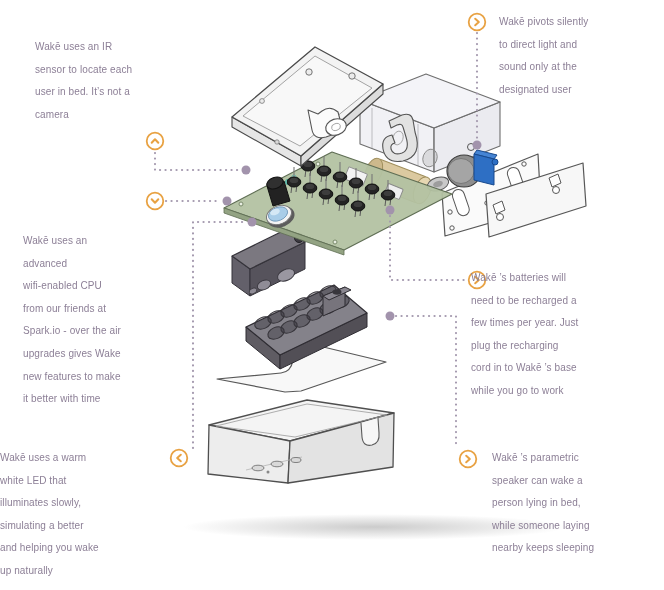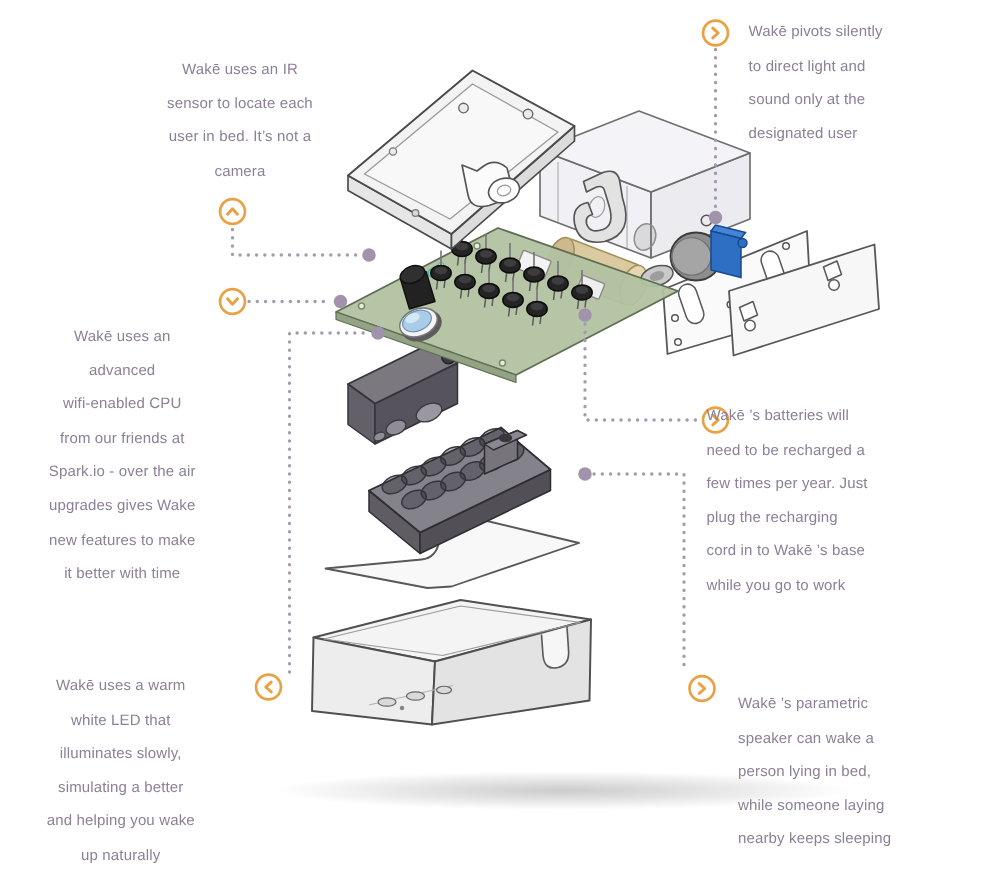--- a/index.html
+++ b/index.html
@@ -8,7 +8,7 @@
   .art{position:absolute;left:0;top:0;}
   .callout{position:absolute;white-space:pre-line;color:#8c7f96;font-size:10px;
            line-height:22.6px;letter-spacing:0.1px;}
-  .r{text-align:center;}
+  .r{text-align:left;}
 </style>
 </head>
 <body>

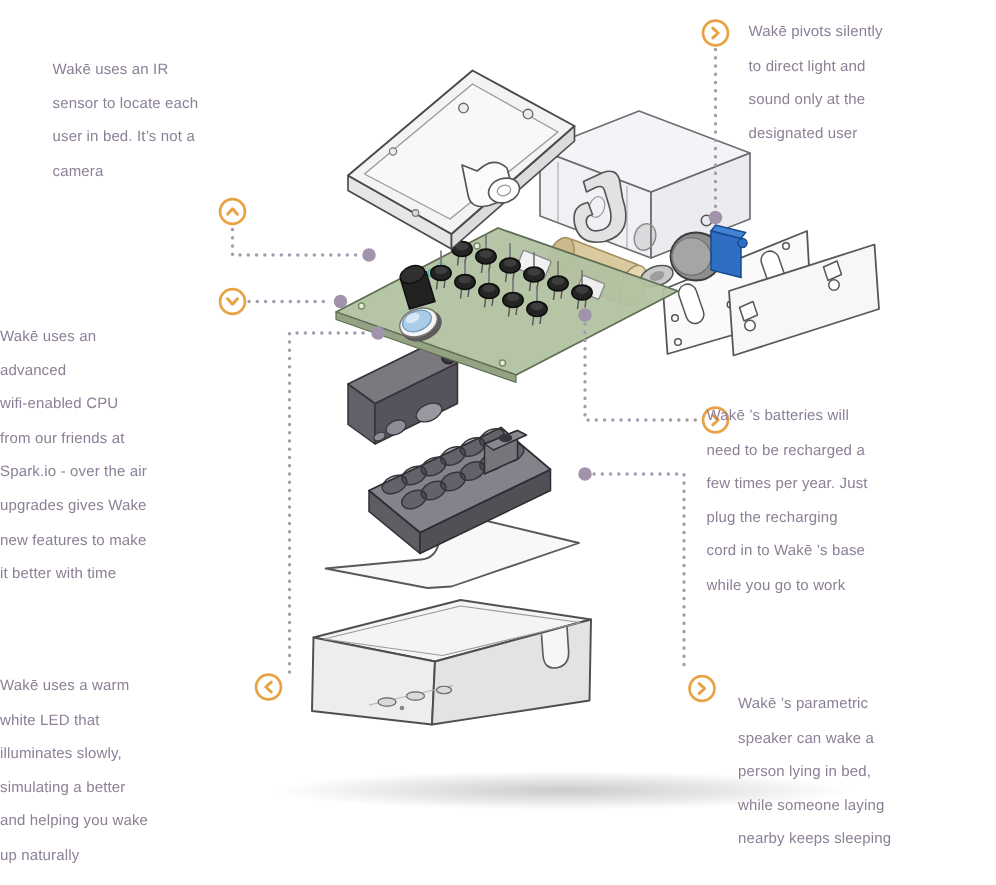--- a/index.html
+++ b/index.html
@@ -236,7 +236,7 @@
 sound only at the
 designated user</div>
 
-  <div class="callout r" style="left:0px;top:214px;width:163px;">Wakē uses an
+  <div class="callout r" style="left:0px;top:230px;width:163px;padding-left:23px;">Wakē uses an
 advanced
 wifi-enabled CPU
 from our friends at

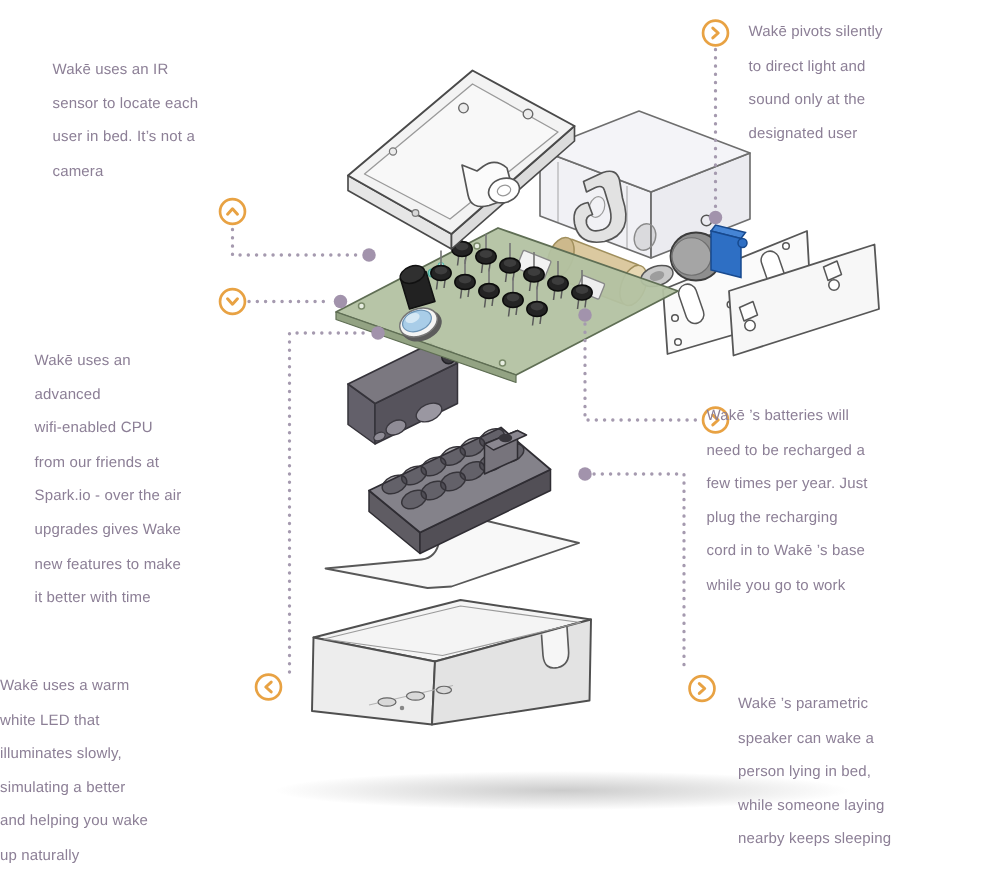--- a/index.html
+++ b/index.html
@@ -259,7 +259,7 @@
 and helping you wake
 up naturally</div>
 
-  <div class="callout" style="left:492px;top:447px;width:170px;margin-top:12px;">Wakē ’s parametric
+  <div class="callout" style="left:492px;top:447px;width:170px;">Wakē ’s parametric
 speaker can wake a
 person lying in bed,
 while someone laying

